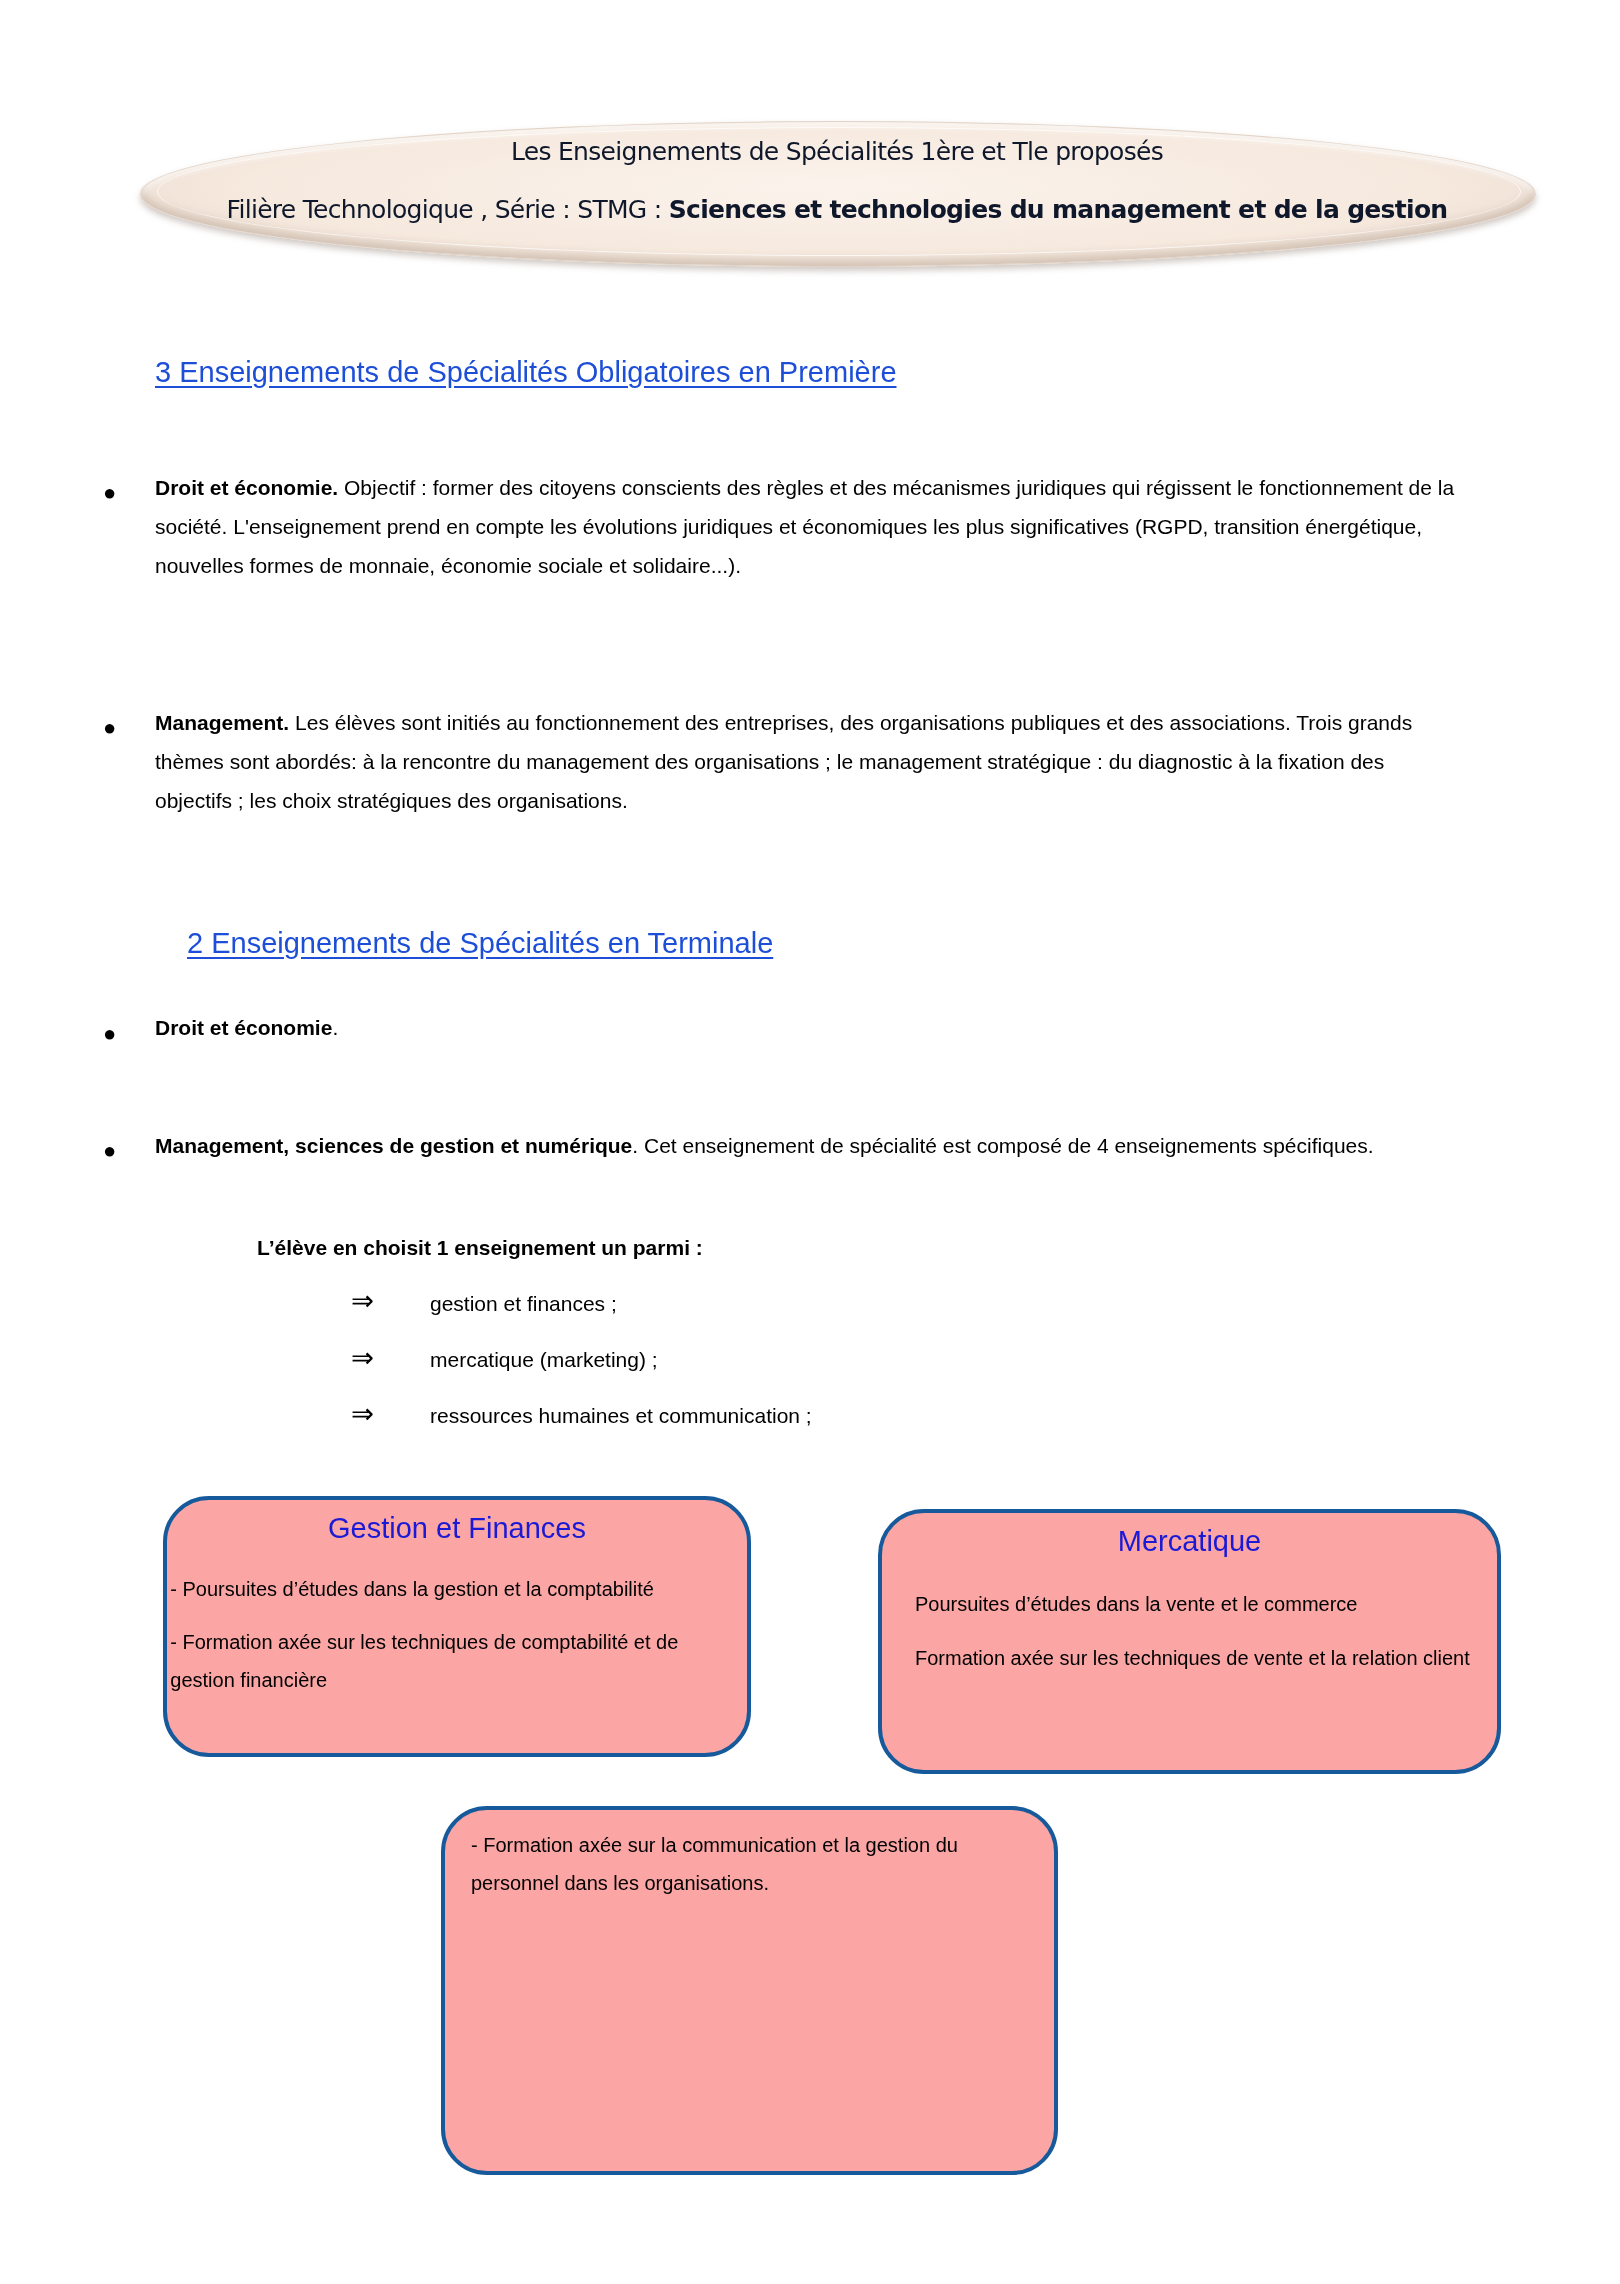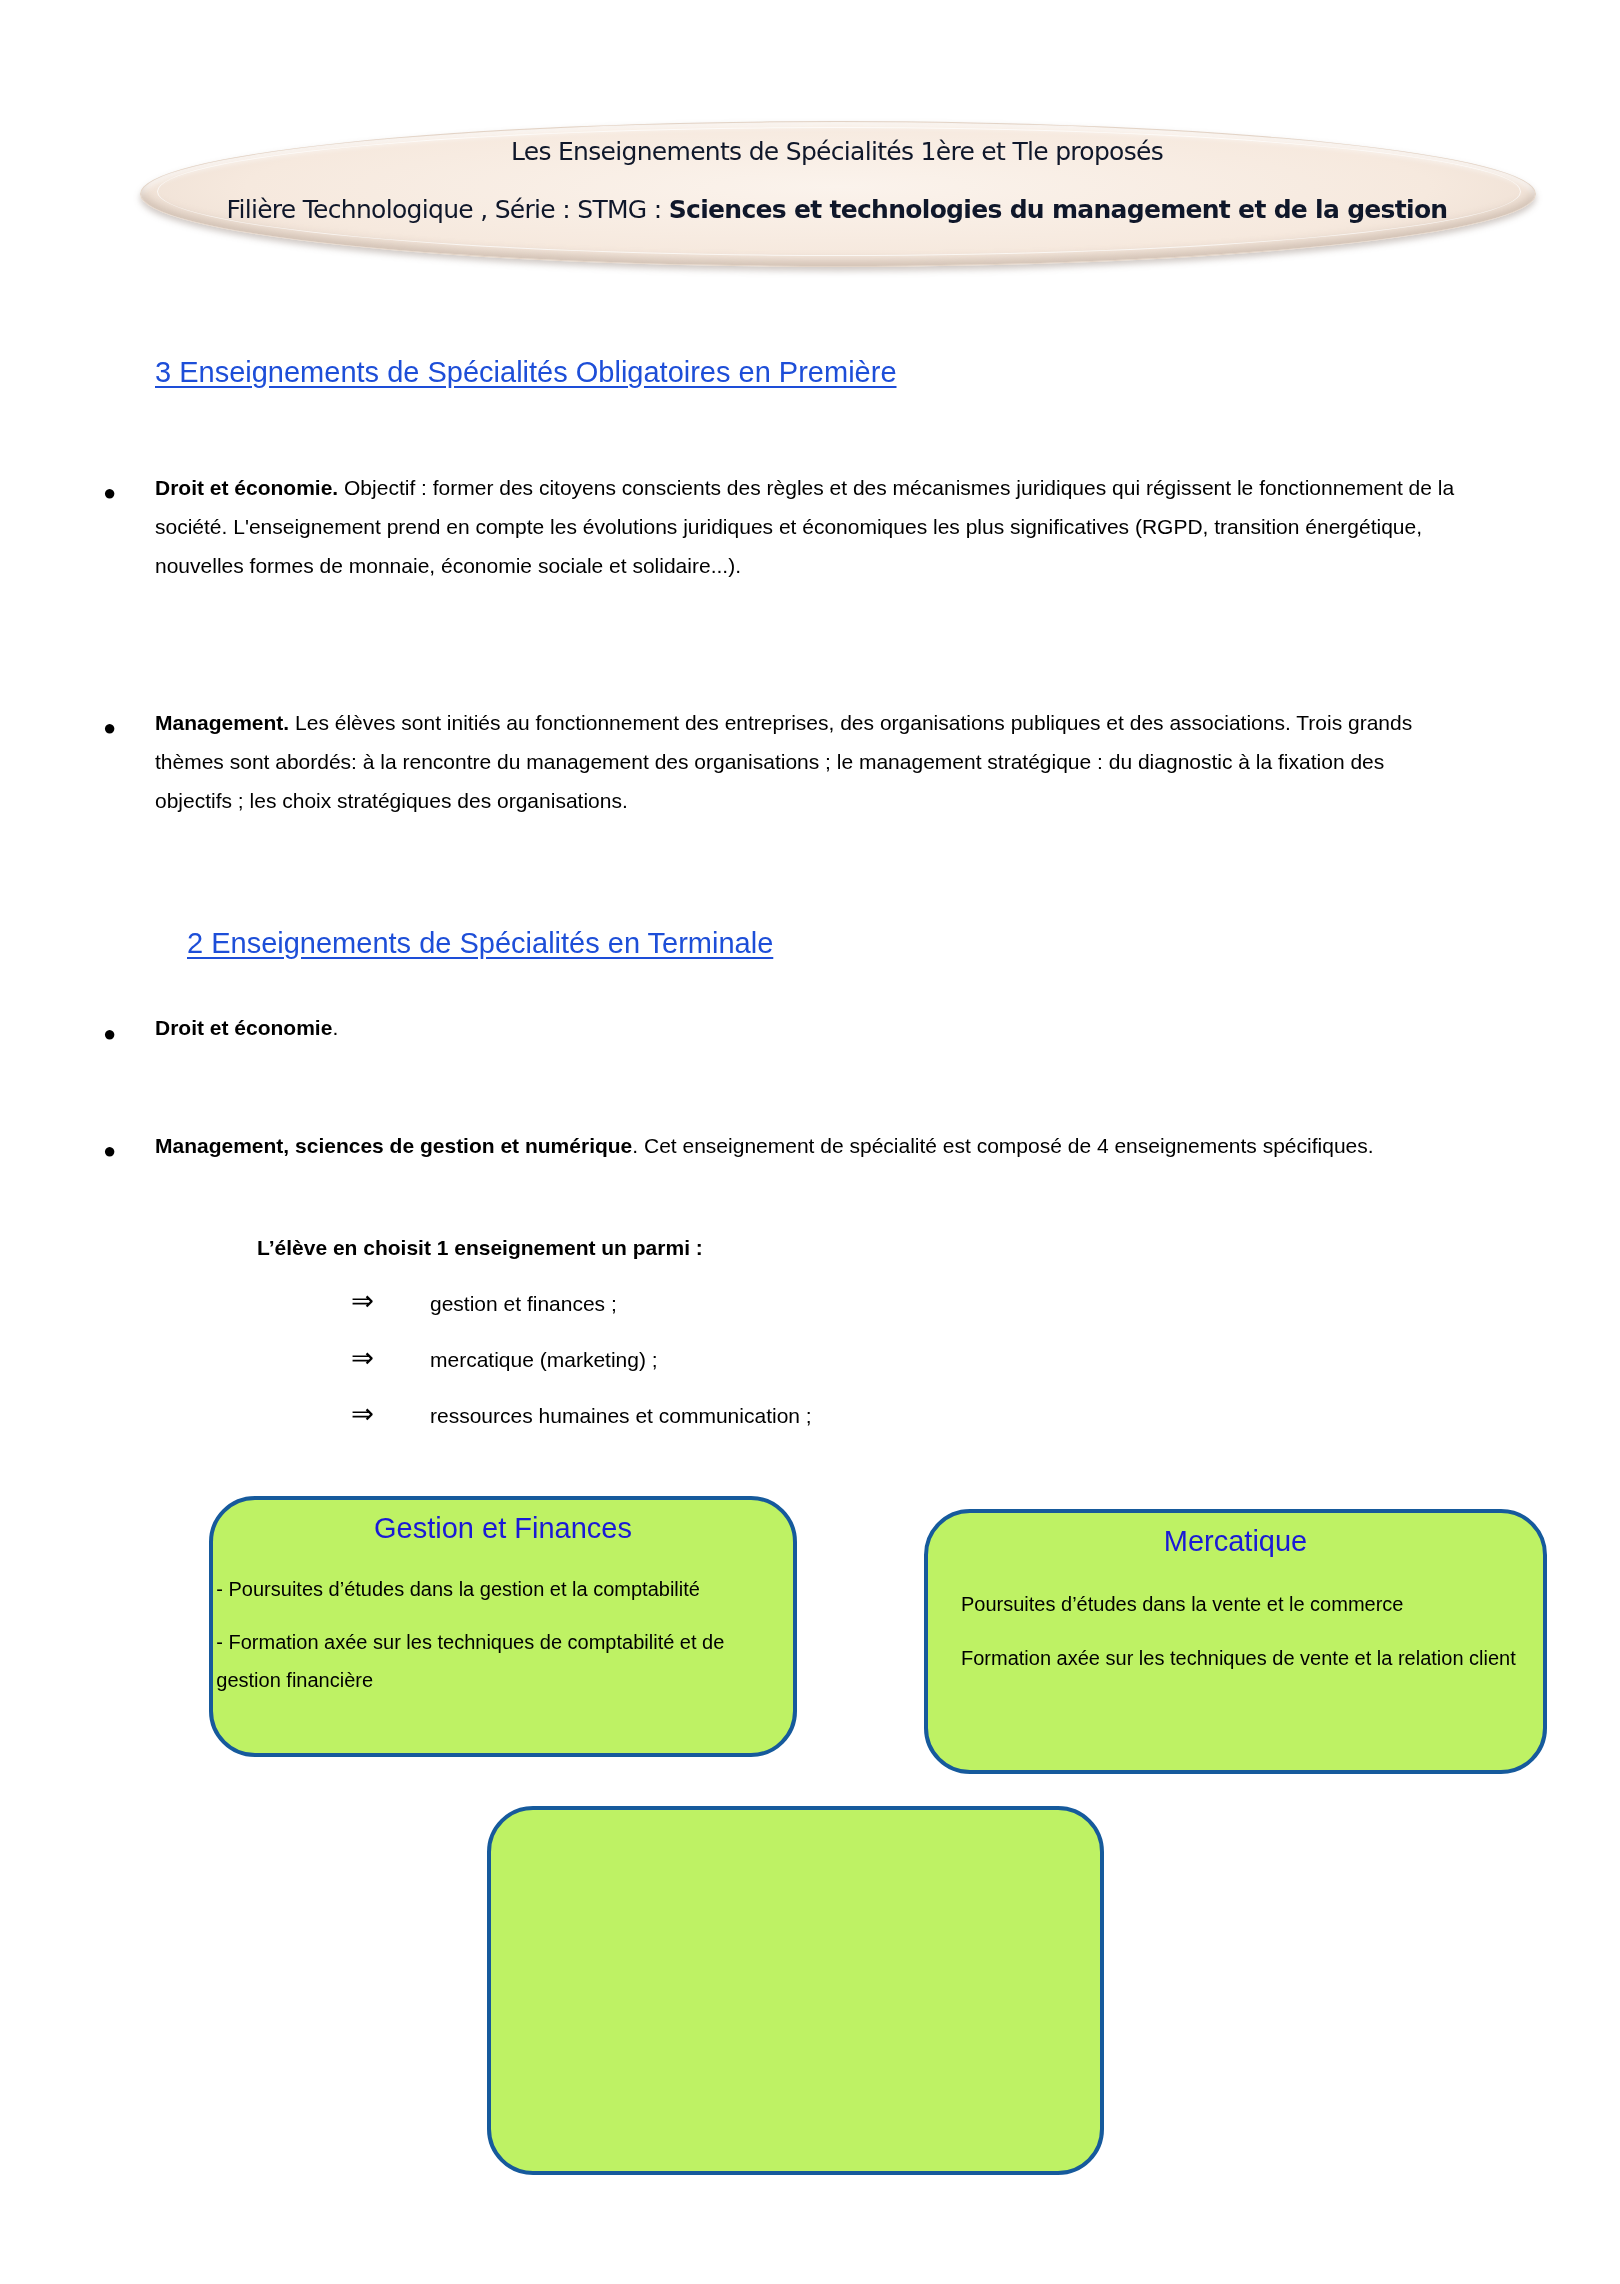--- a/index.html
+++ b/index.html
@@ -26,7 +26,7 @@
   .para b { font-weight:bold; }
   .arrow { font-size:27.4px; }
 
-  .box { border:4.6px solid #165a9c; border-radius:46px; background:#bef264; box-sizing:border-box;margin-left:46px; }
+  .box { border:4.6px solid #165a9c; border-radius:46px; background:#fca5a5; box-sizing:border-box; }
   .box-title { color:#1a1ad6; font-size:29px; text-align:center; }
   .box-text { font-size:20px; line-height:38px; }
 </style>

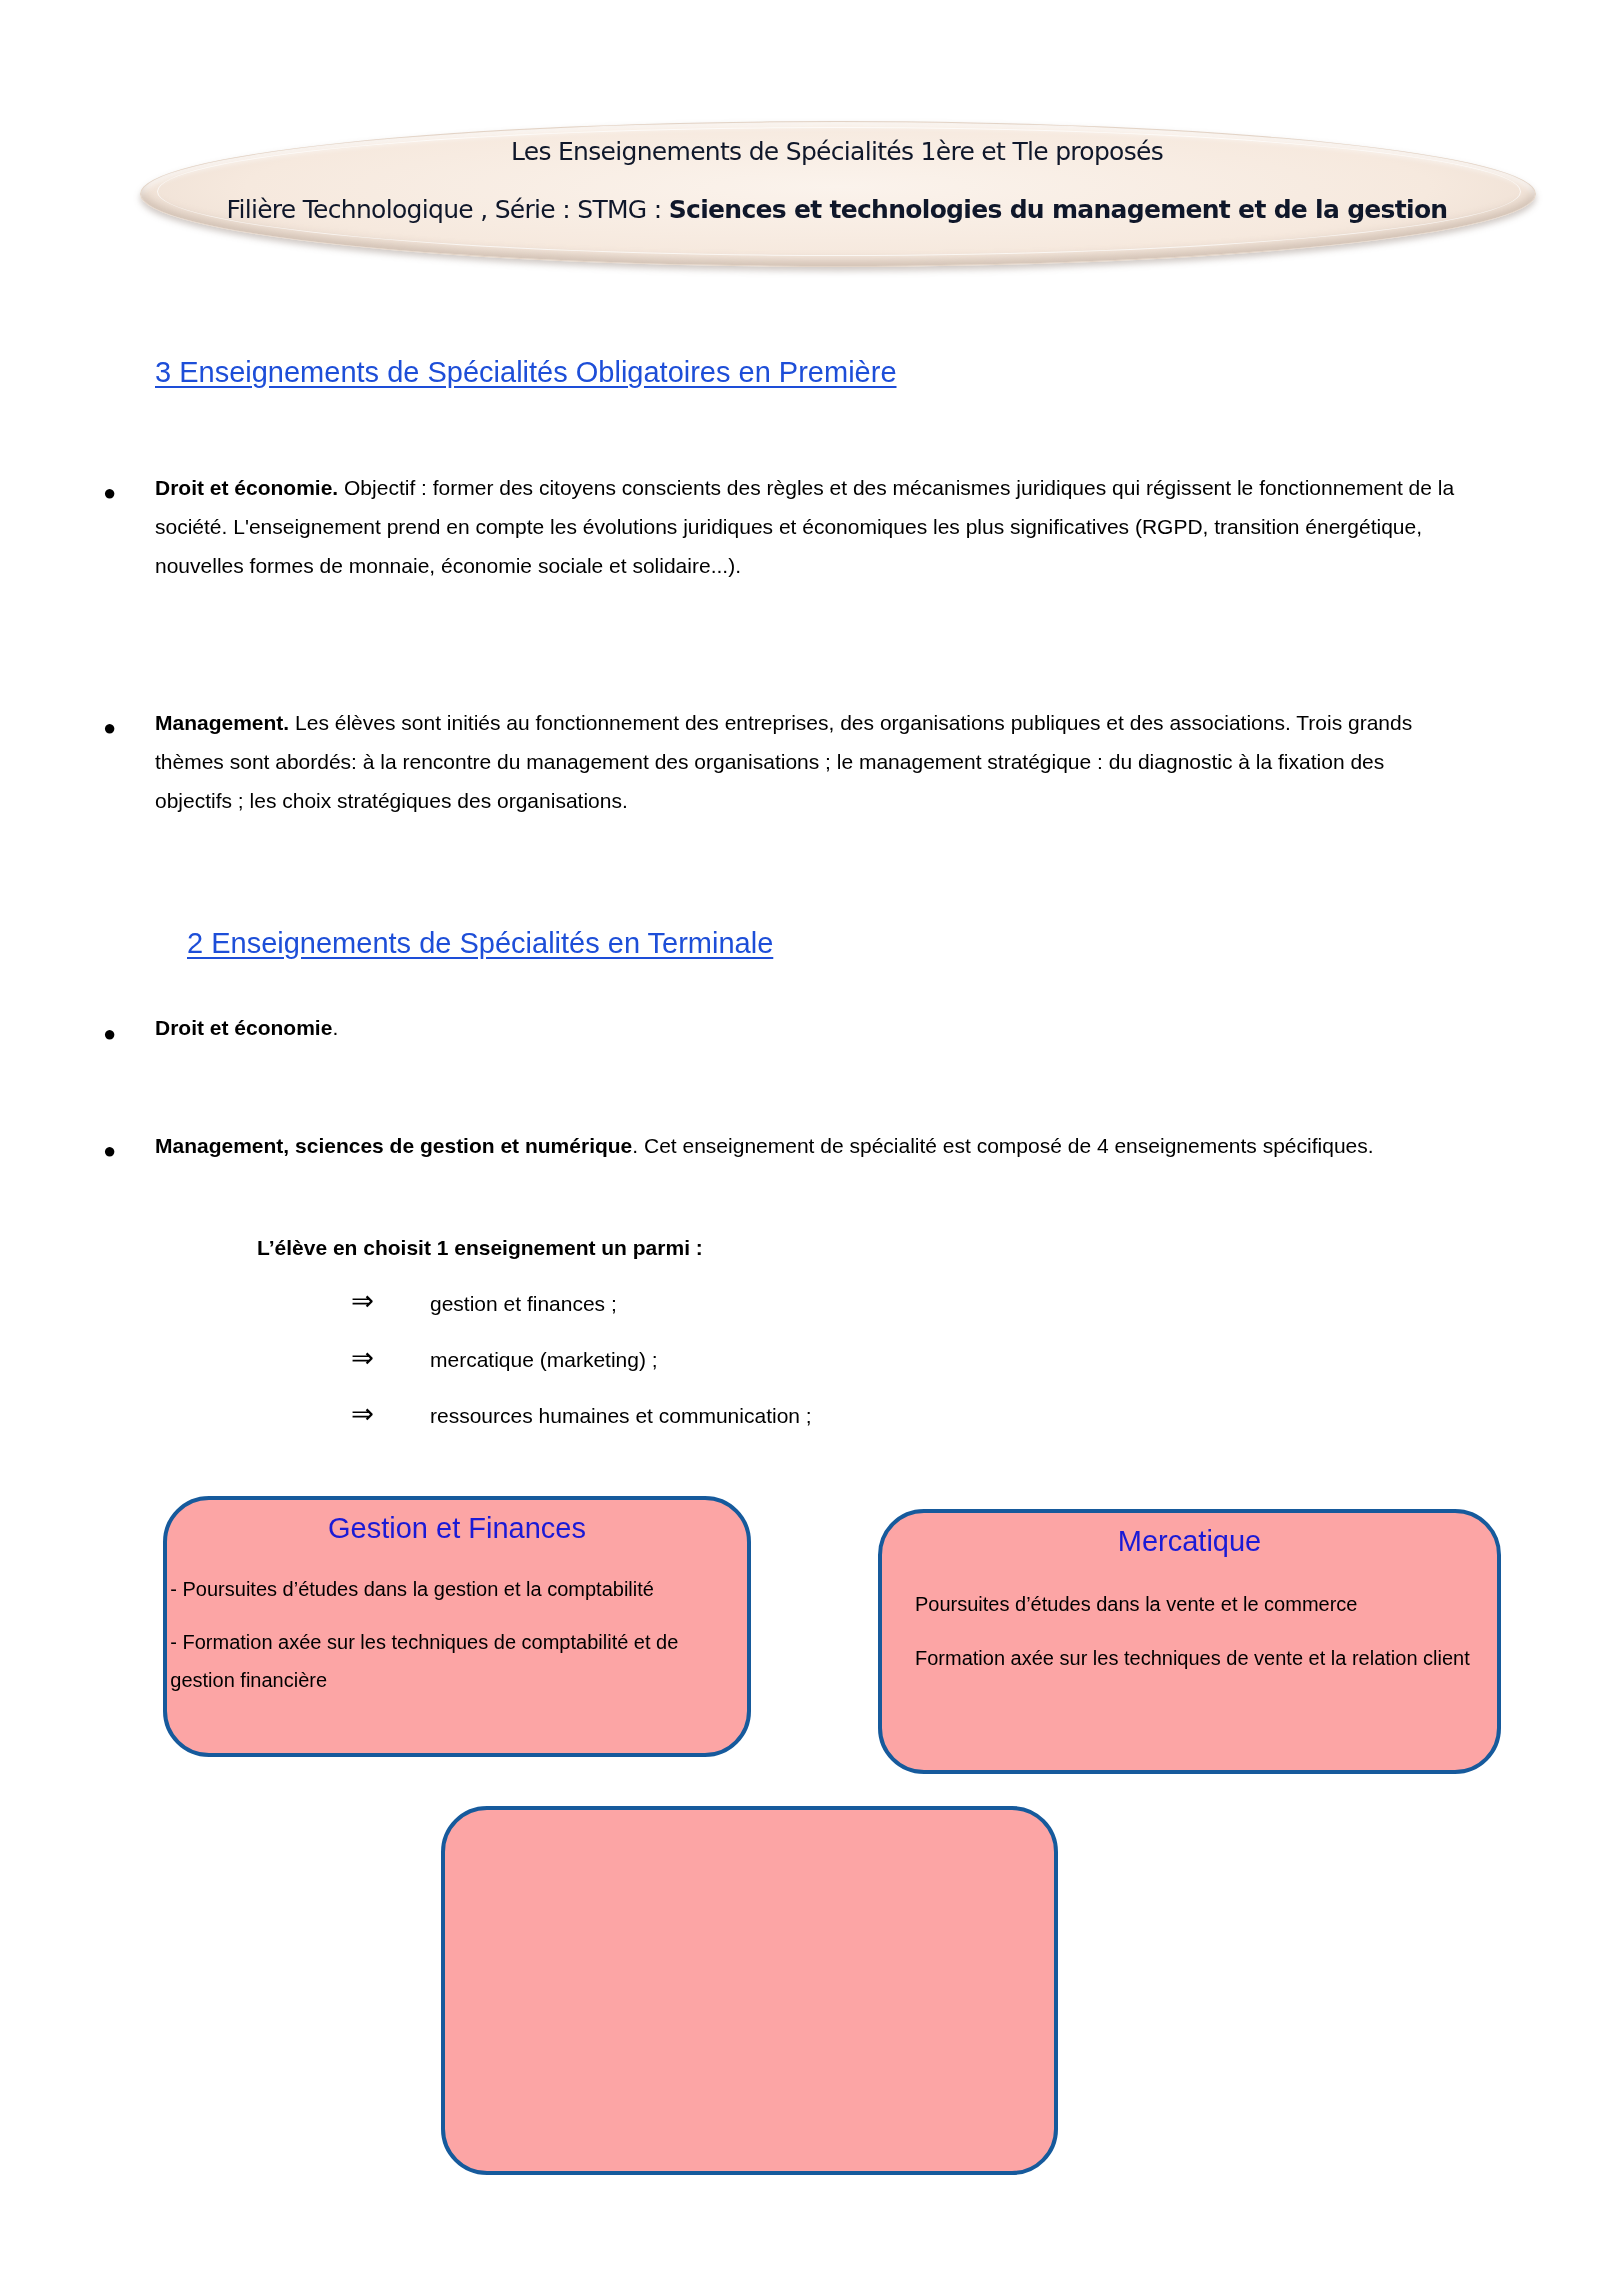--- a/index.html
+++ b/index.html
@@ -78,6 +78,7 @@
 </div>
 
 <div class="abs box" style="left:441px; top:1806px; width:617px; height:369px;">
+  <div class="box-text" style="margin:15.7px 19.6px 0 26px;">- Formation axée sur la communication et la gestion du personnel dans les organisations.</div>
 </div>
 
 

